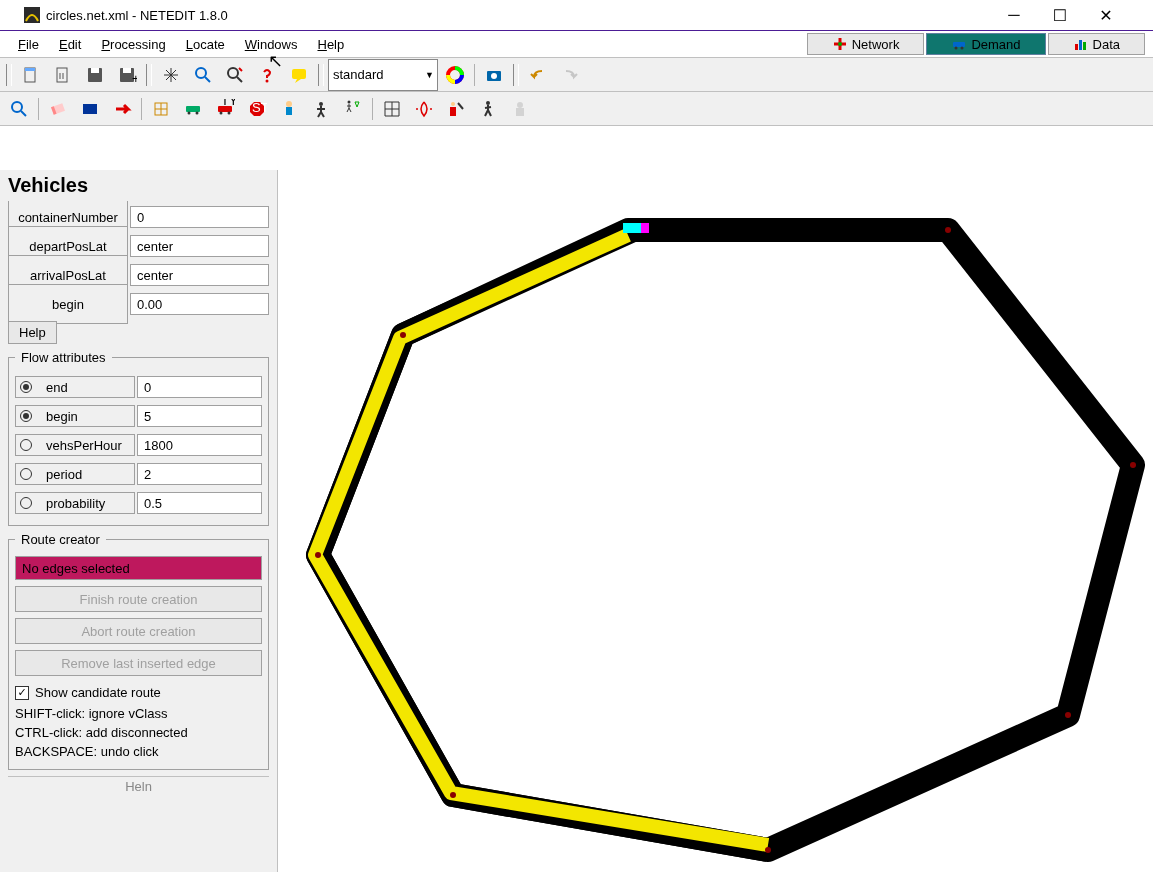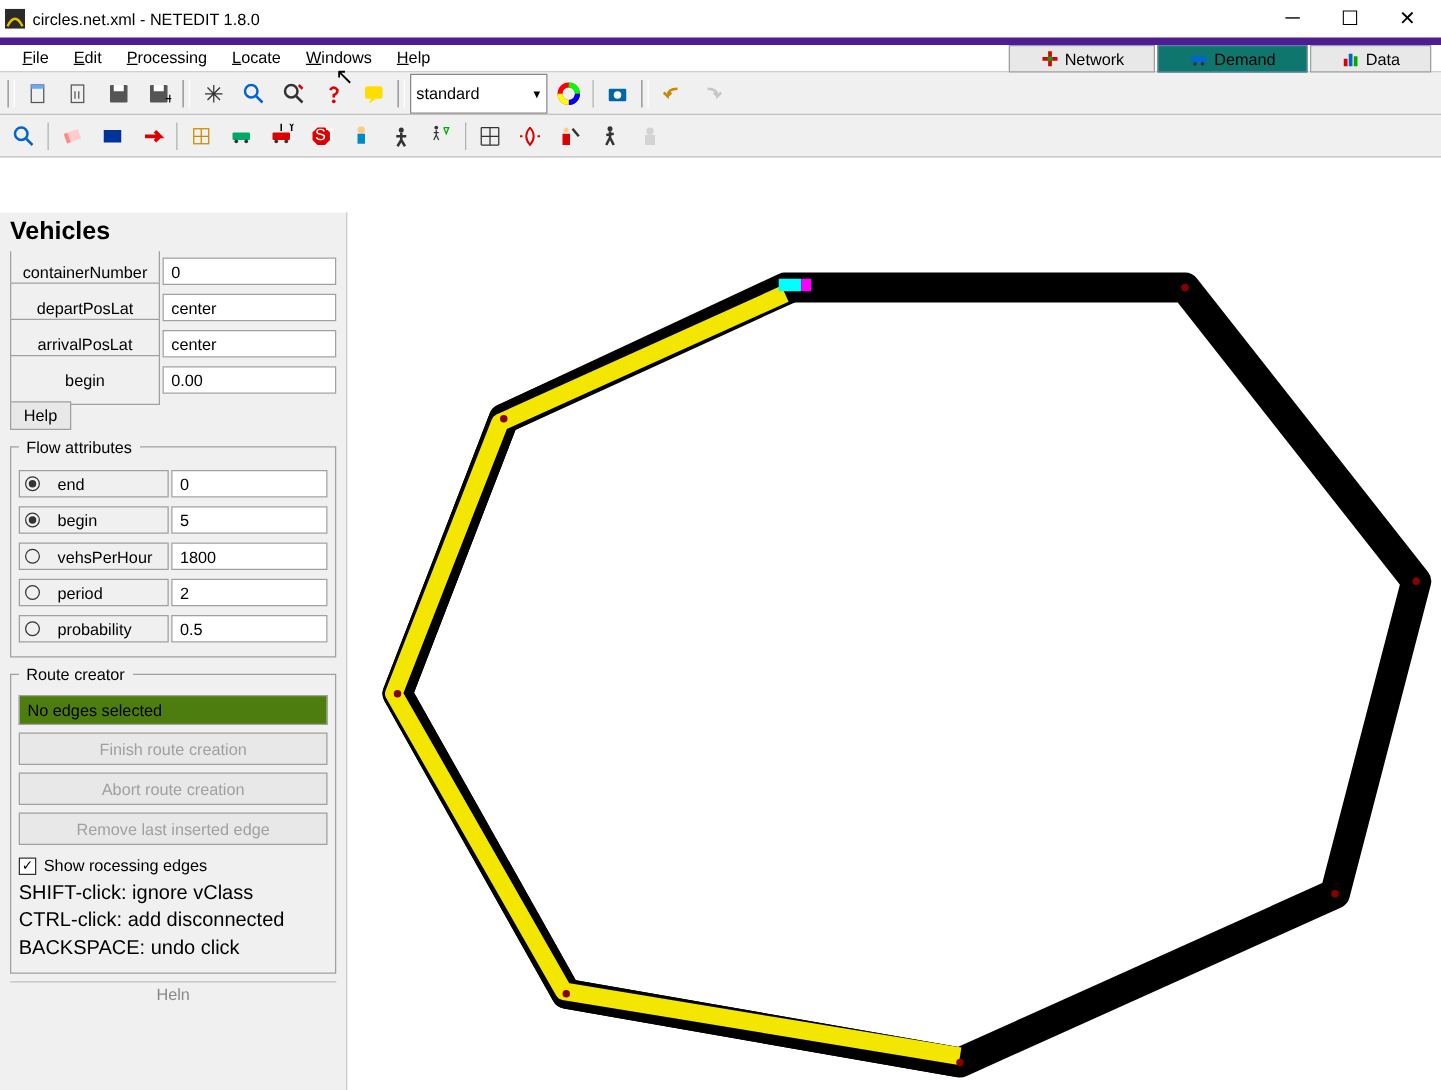--- a/index.html
+++ b/index.html
@@ -6,7 +6,7 @@
 body { background: #fff; width: 1153px; height: 872px; overflow: hidden; position: relative; }
 
 
-.titlebar { height: 30px; background: #fff; display: flex; align-items: center; padding: 0 4px; }
+.titlebar { height: 30px; background: #fff; display: flex; align-items: center; padding: 0 24px; }
 .titlebar .app-icon { width: 16px; height: 16px; margin-right: 6px; }
 .titlebar .title { flex: 1; color: #000; font-size: 13px; }
 .titlebar .win-controls { display: flex; gap: 0; }

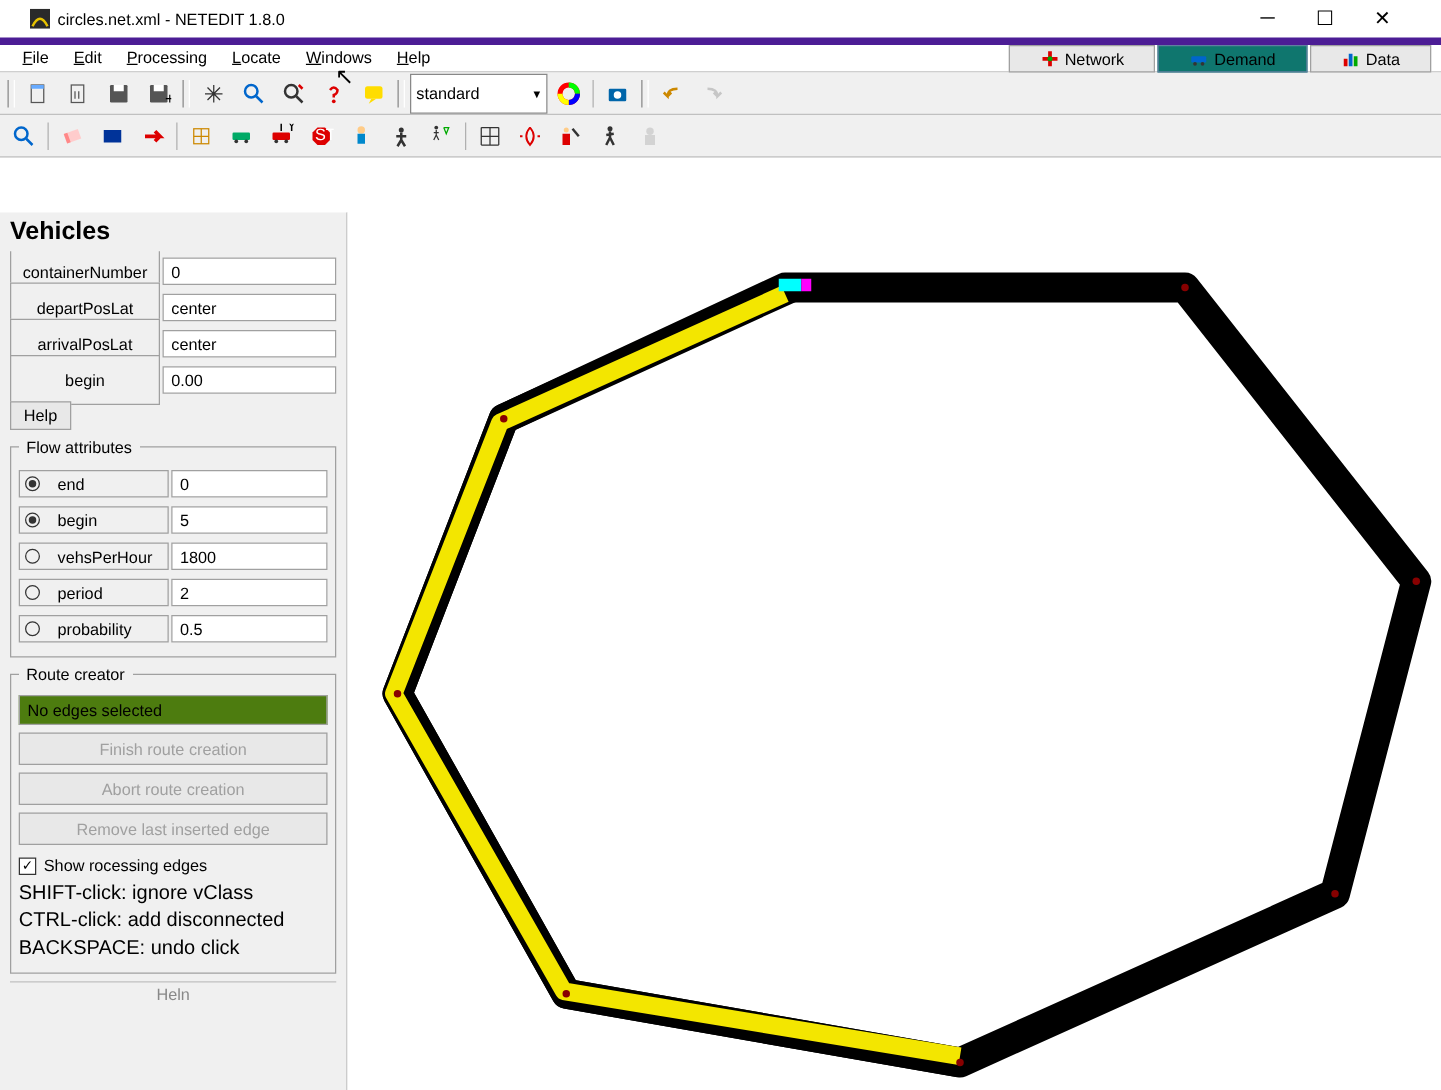--- a/index.html
+++ b/index.html
@@ -13,7 +13,7 @@
 .titlebar .win-btn { width: 46px; height: 30px; display: flex; align-items: center; justify-content: center; font-size: 16px; }
 
 
-.menubar { height: 28px; display: flex; border-top: 6px solid #4c1d95; border-bottom: 1px solid #c0c0c0; padding: 0 8px; gap: 0; }
+.menubar { height: 28px; display: flex; align-items: center; border-top: 1px solid #4c1d95; border-bottom: 1px solid #c0c0c0; padding: 0 8px; gap: 0; }
 .menubar .menu-item { padding: 2px 10px; cursor: default; }
 .menubar .menu-item u { text-decoration: underline; }
 .menubar .spacer { flex: 1; }

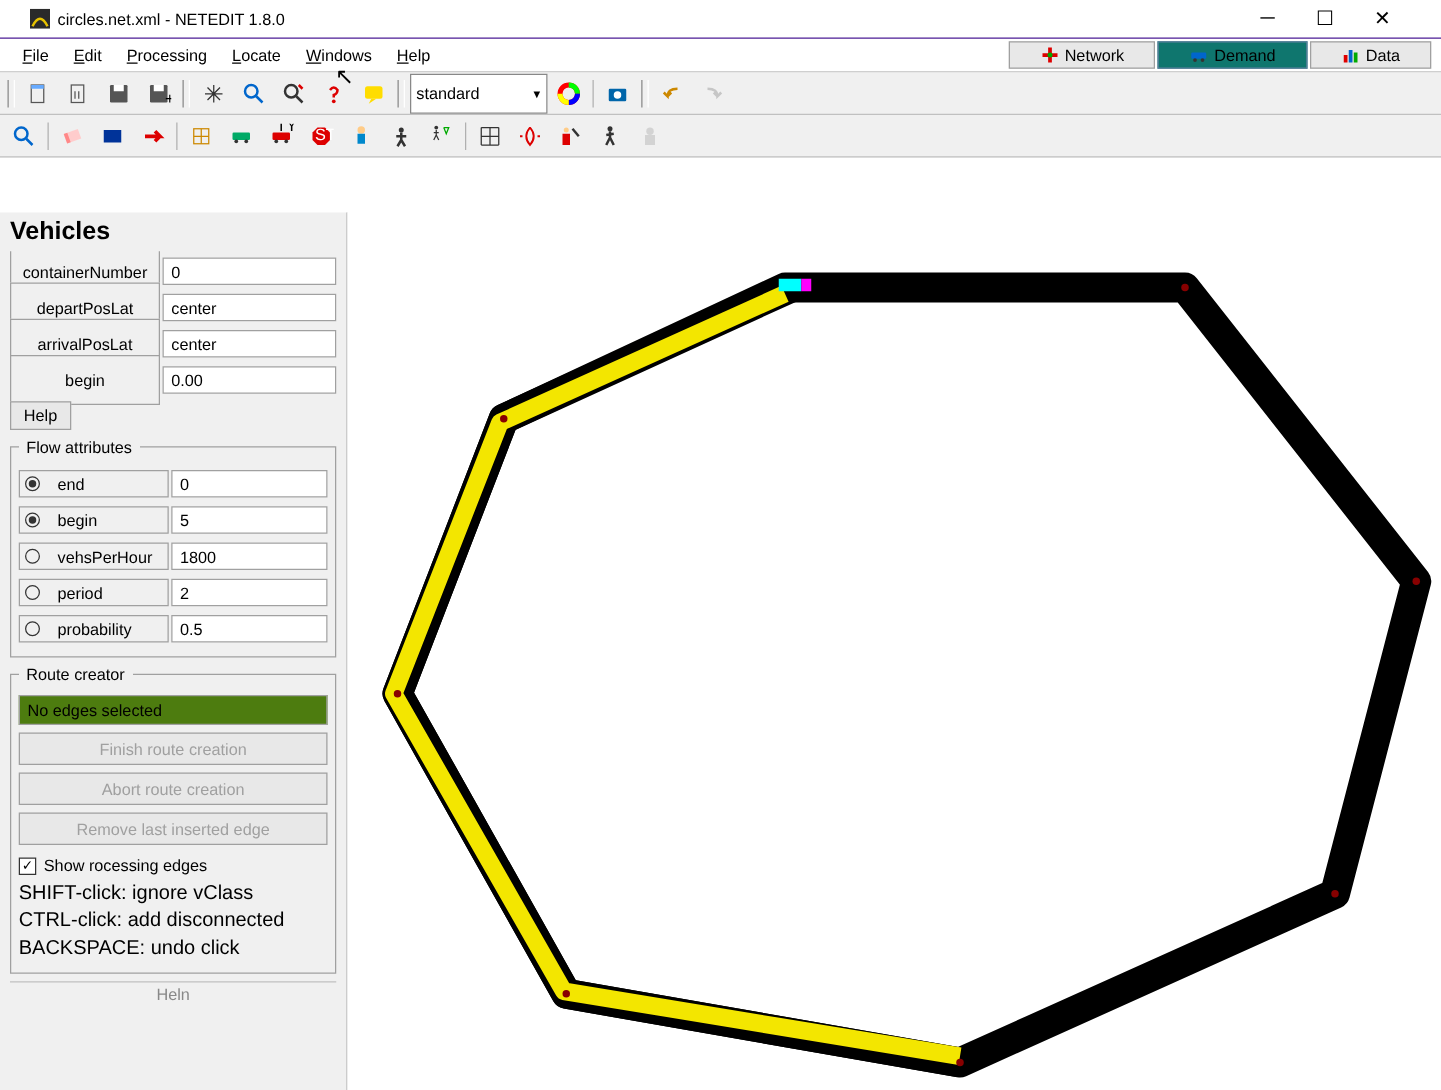--- a/index.html
+++ b/index.html
@@ -57,7 +57,7 @@
 .btn { border: 1px solid #a0a0a0; background: #e8e8e8; padding: 3px 10px; font-size: 13px; cursor: default; display: inline-flex; align-items: center; justify-content: center; }
 .btn.wide { width: 100%; margin: 3px 0; height: 26px; }
 .btn.disabled { color: #a0a0a0; }
-.static-box { border: 1px solid #a0a0a0; background: #4d7c0f; padding: 3px 6px; font-size: 13px; margin: 3px 0; height: 24px; display: flex; align-items: center; }
+.static-box { border: 1px solid #a0a0a0; background: #be185d; padding: 3px 6px; font-size: 13px; margin: 3px 0; height: 24px; display: flex; align-items: center; }
 .checkbox-row { display: flex; align-items: center; gap: 6px; margin: 6px 0; font-size: 13px; }
 .check-sym { width: 14px; height: 14px; border: 1px solid #333; background: #fff; display: flex; align-items: center; justify-content: center; font-size: 11px; }
 .hint { font-size: 16px; margin: 4px 0; }

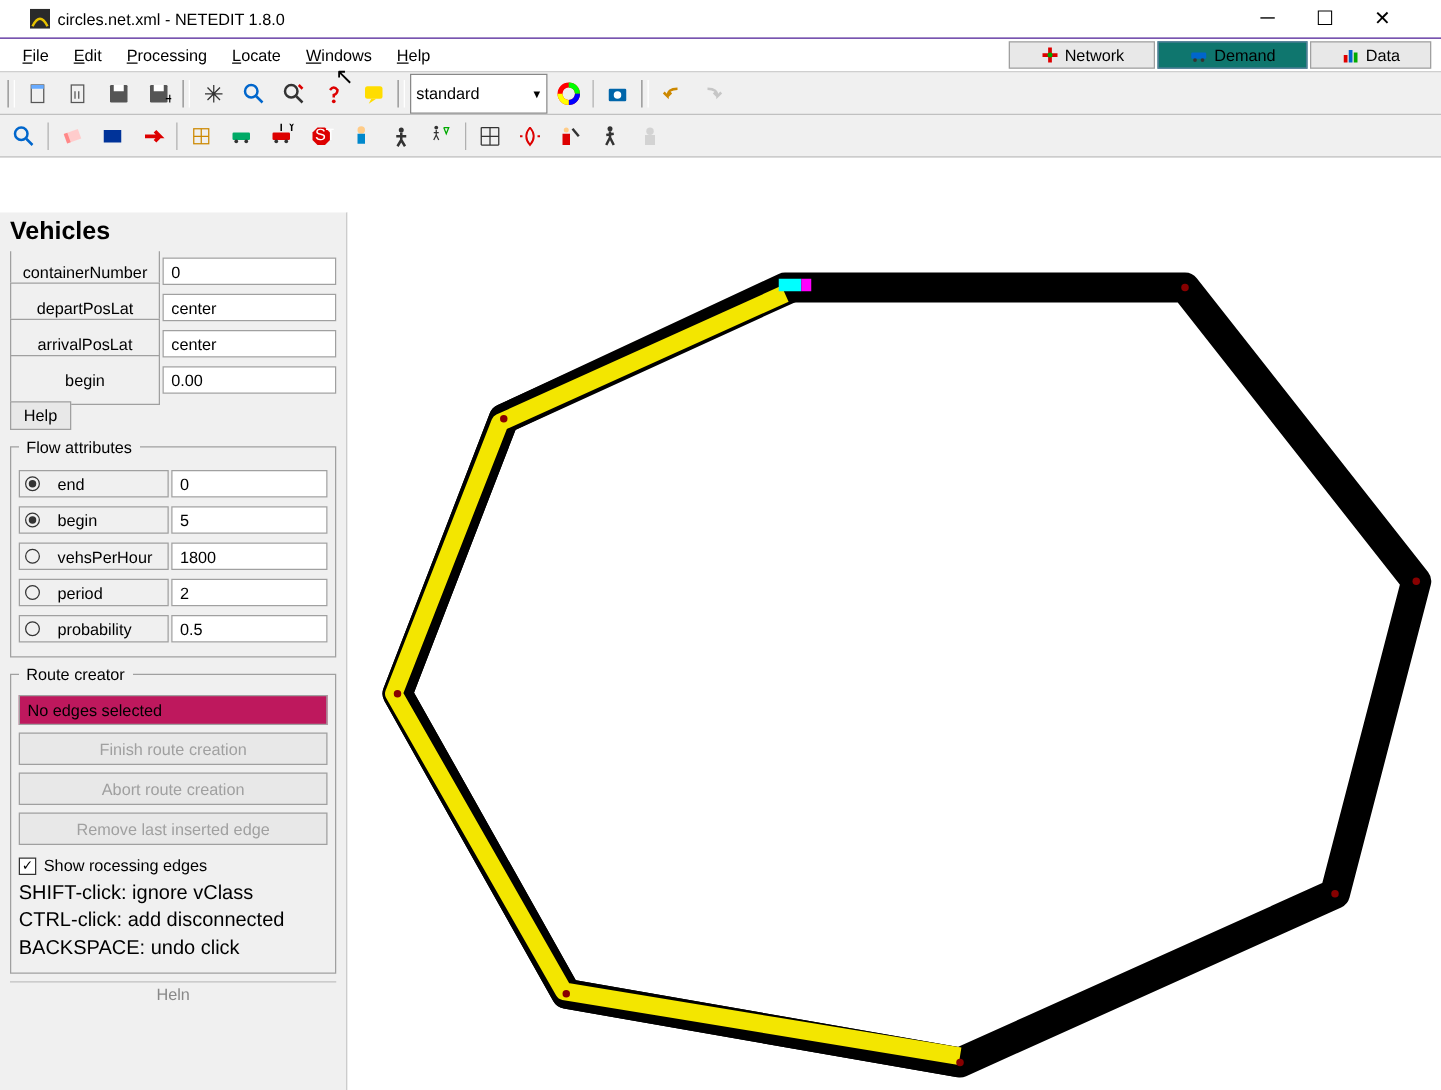--- a/index.html
+++ b/index.html
@@ -382,7 +382,7 @@
         <div class="btn wide disabled">Remove last inserted edge</div>
         <div class="checkbox-row">
           <span class="check-sym">✓</span>
-          <span>Show rocessing edges</span>
+          <span>Show candidate route</span>
         </div>
         <div class="hint">SHIFT-click: ignore vClass</div>
         <div class="hint">CTRL-click: add disconnected</div>

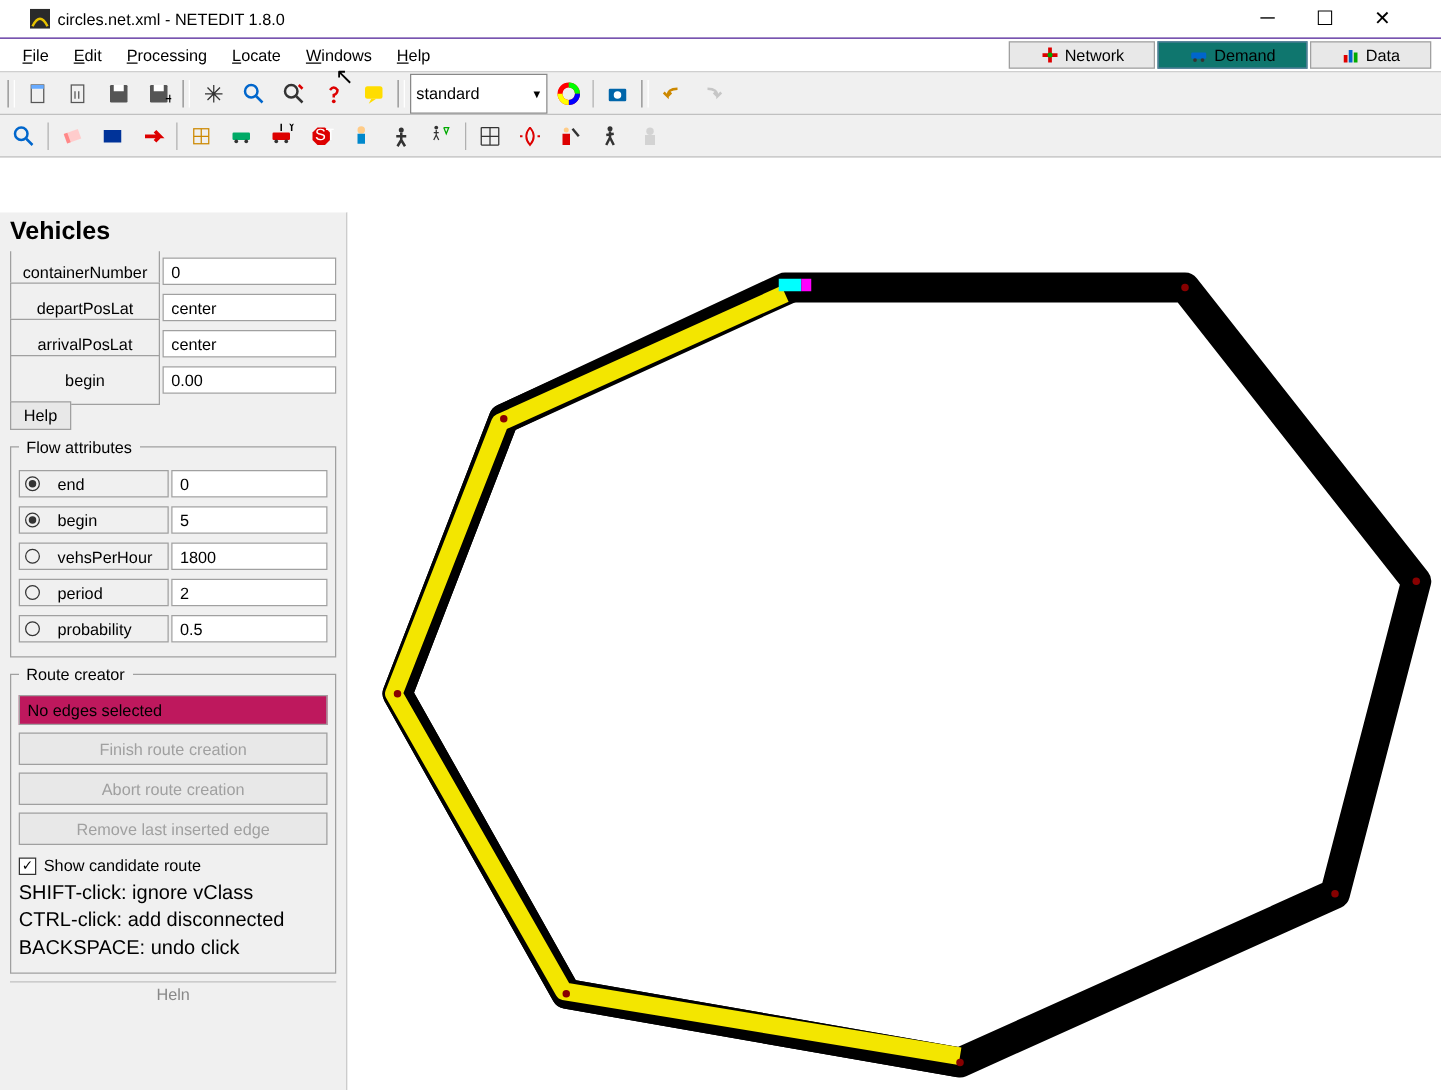--- a/index.html
+++ b/index.html
@@ -60,7 +60,7 @@
 .static-box { border: 1px solid #a0a0a0; background: #be185d; padding: 3px 6px; font-size: 13px; margin: 3px 0; height: 24px; display: flex; align-items: center; }
 .checkbox-row { display: flex; align-items: center; gap: 6px; margin: 6px 0; font-size: 13px; }
 .check-sym { width: 14px; height: 14px; border: 1px solid #333; background: #fff; display: flex; align-items: center; justify-content: center; font-size: 11px; }
-.hint { font-size: 16px; margin: 4px 0; }
+.hint { font-size: 13px; margin: 4px 0; }
 .help-bottom { text-align: center; color: #888; border-top: 1px solid #c0c0c0; margin-top: 6px; padding-top: 2px;}
 
 .canvas { flex: 1; background: #fff; position: relative; overflow: hidden; }

